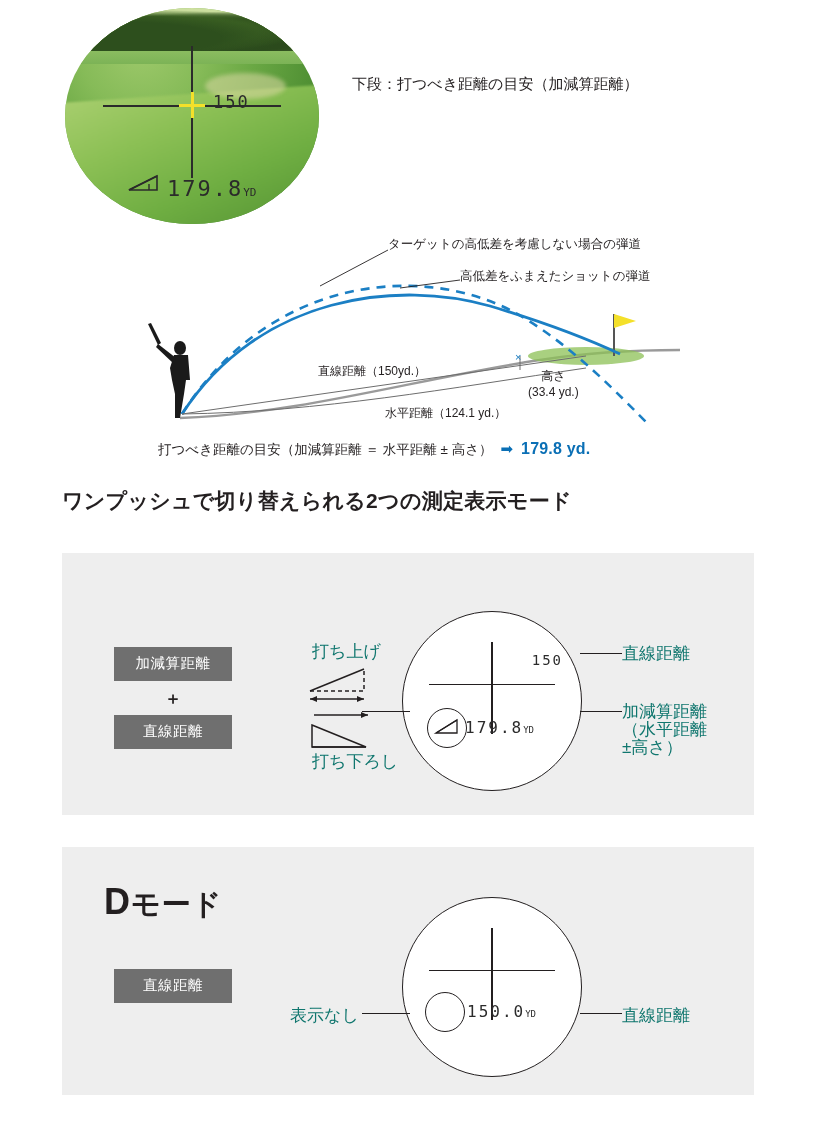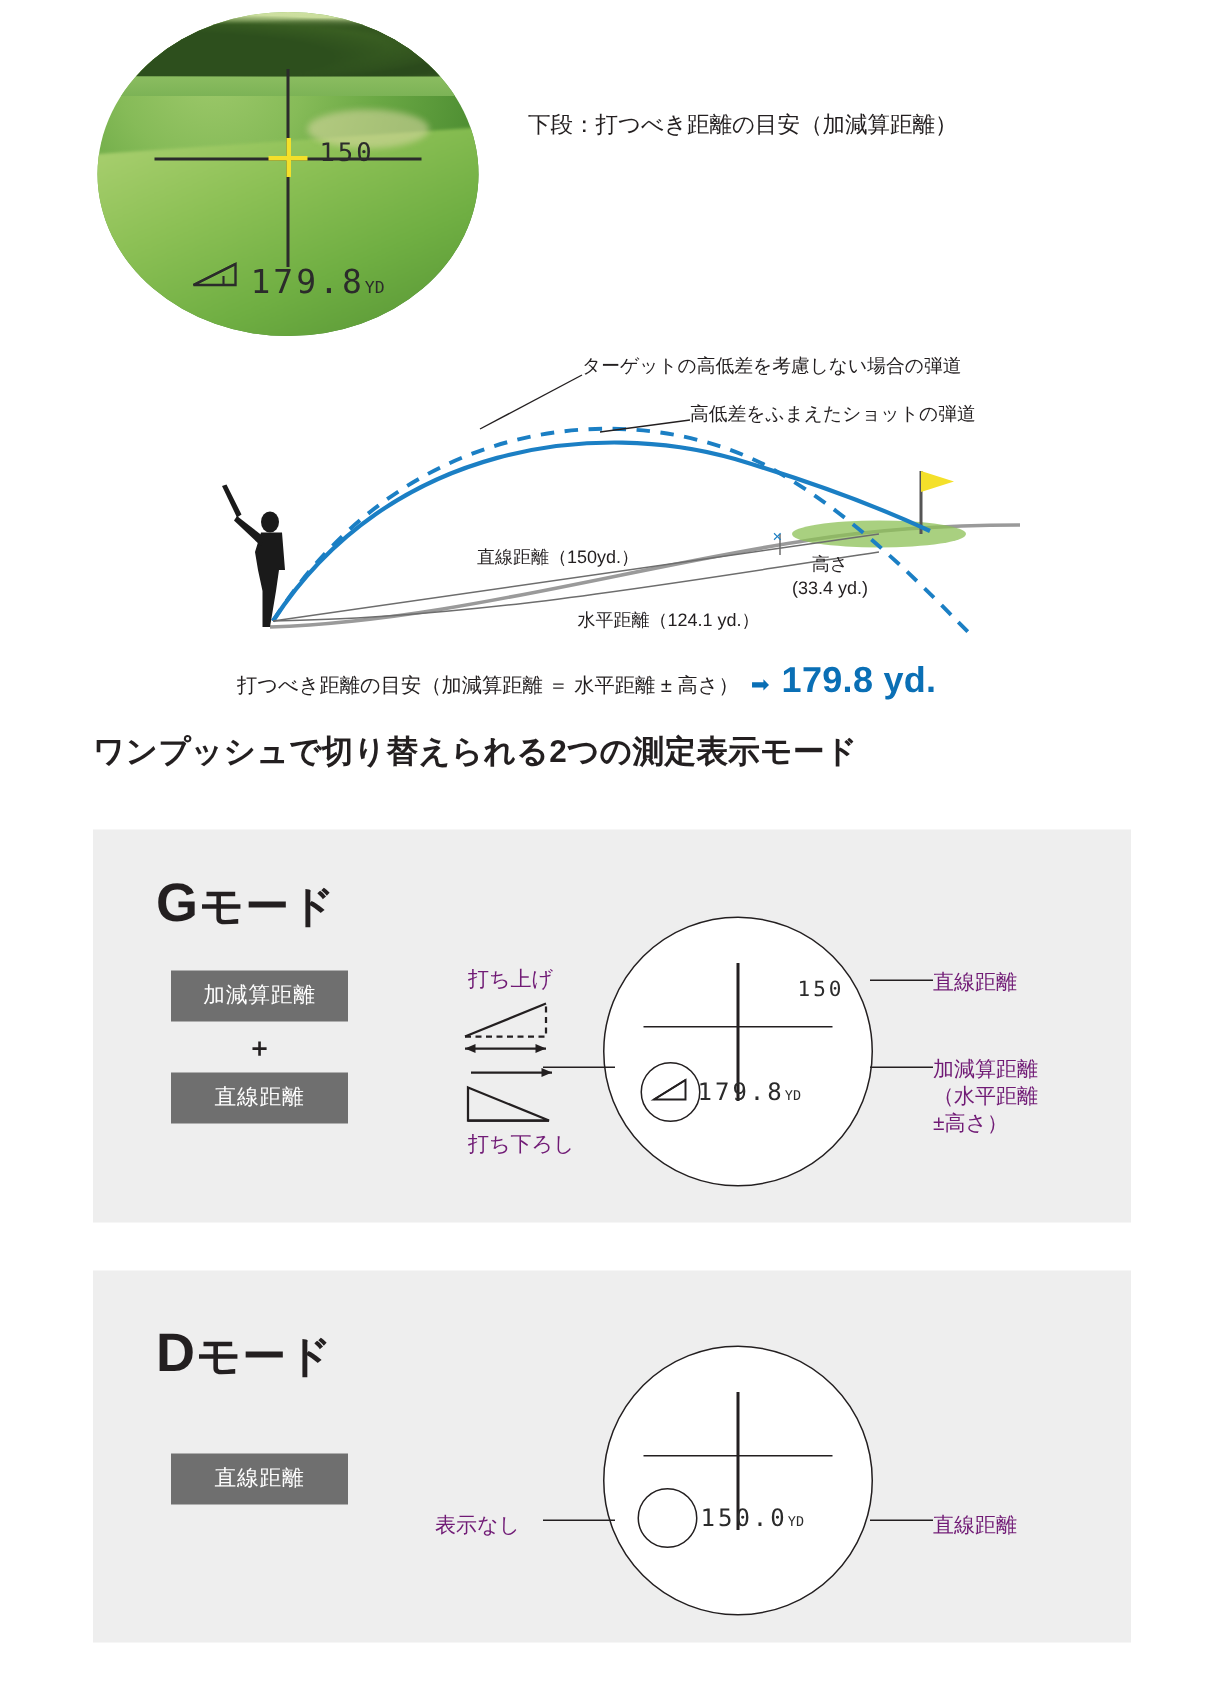--- a/index.html
+++ b/index.html
@@ -189,7 +189,7 @@
     white-space: nowrap;
   }
   .traj .bottom-line .result {
-    font-size: 24px;
+    font-size: 16px;
     font-weight: bold;
     color: #0a6fb5;
     margin-left: 6px;

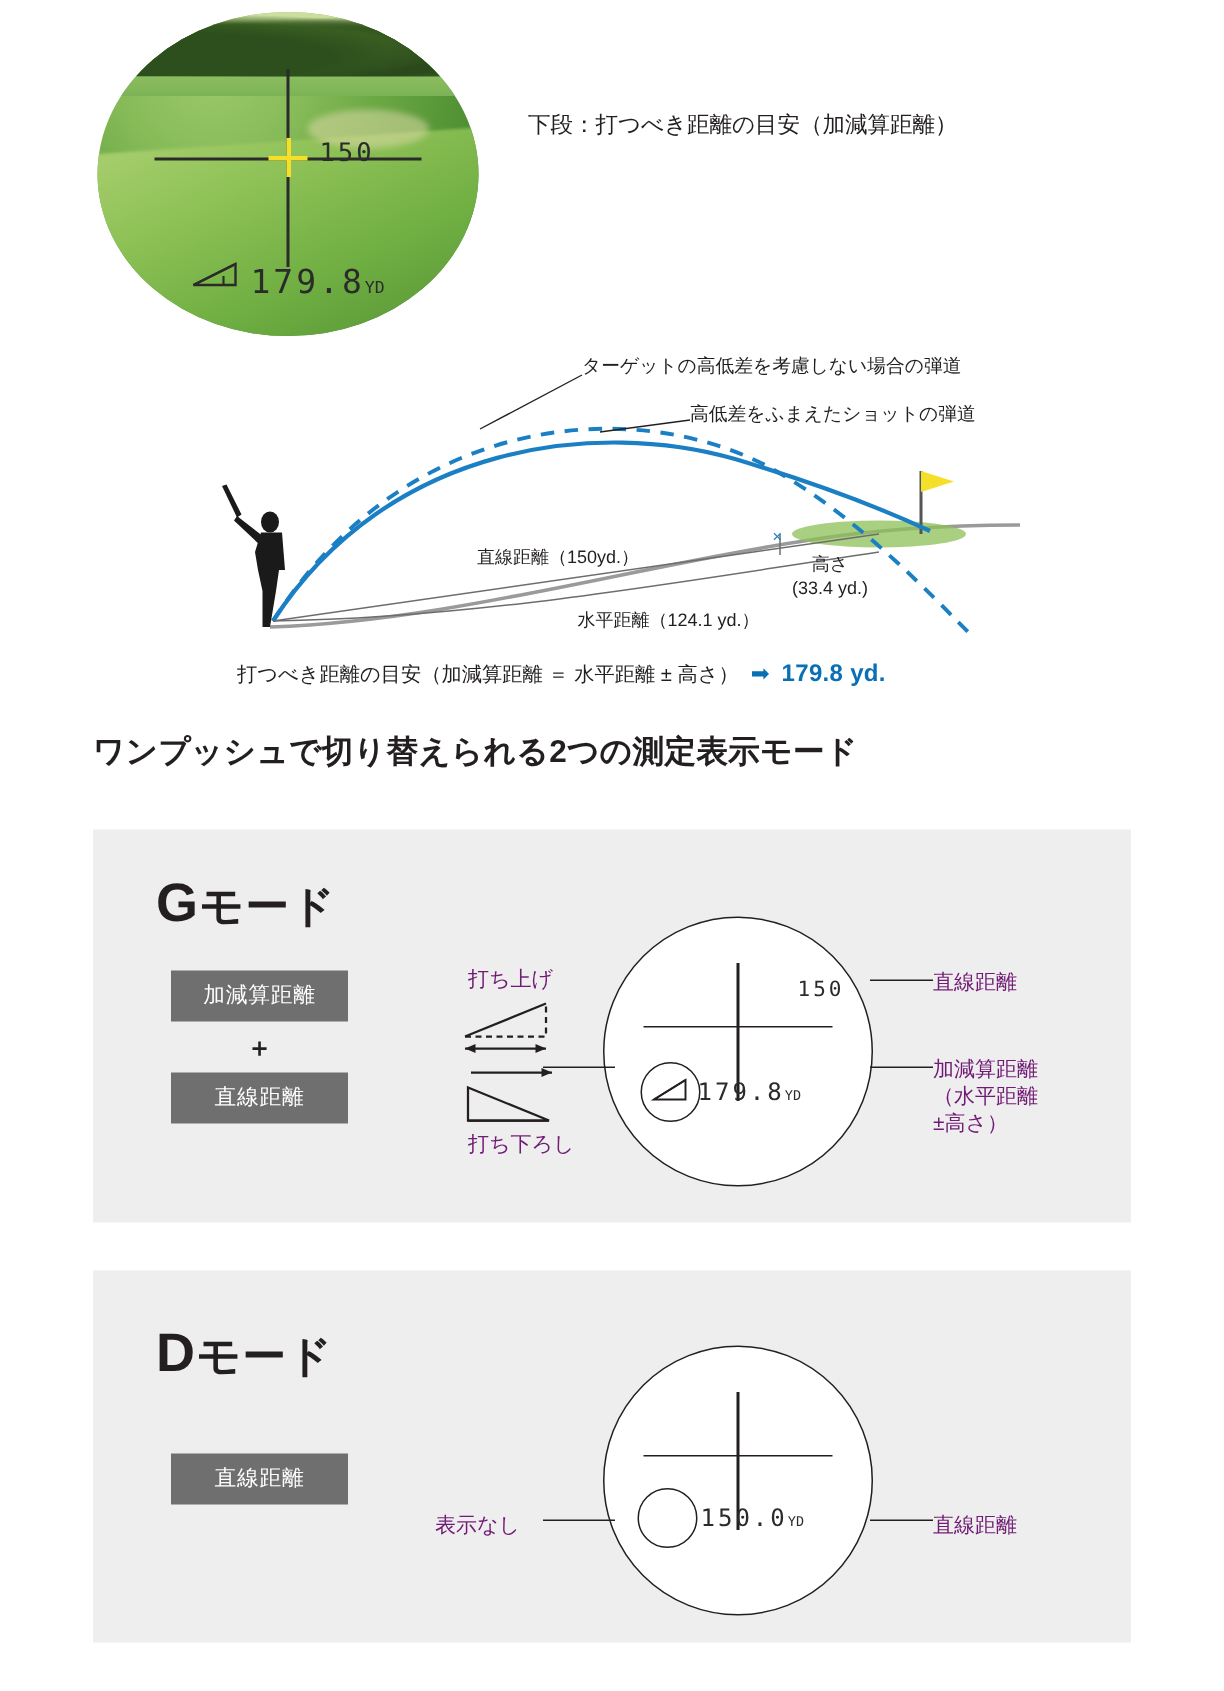--- a/index.html
+++ b/index.html
@@ -415,9 +415,6 @@
 
 <div class="panel panel-g">
 
-  <div class="mode-title">
-    <span class="big">G</span><span>モード</span>
-  </div>
 
   <div class="tag tag-1">加減算距離</div>
   <div class="plus">＋</div>

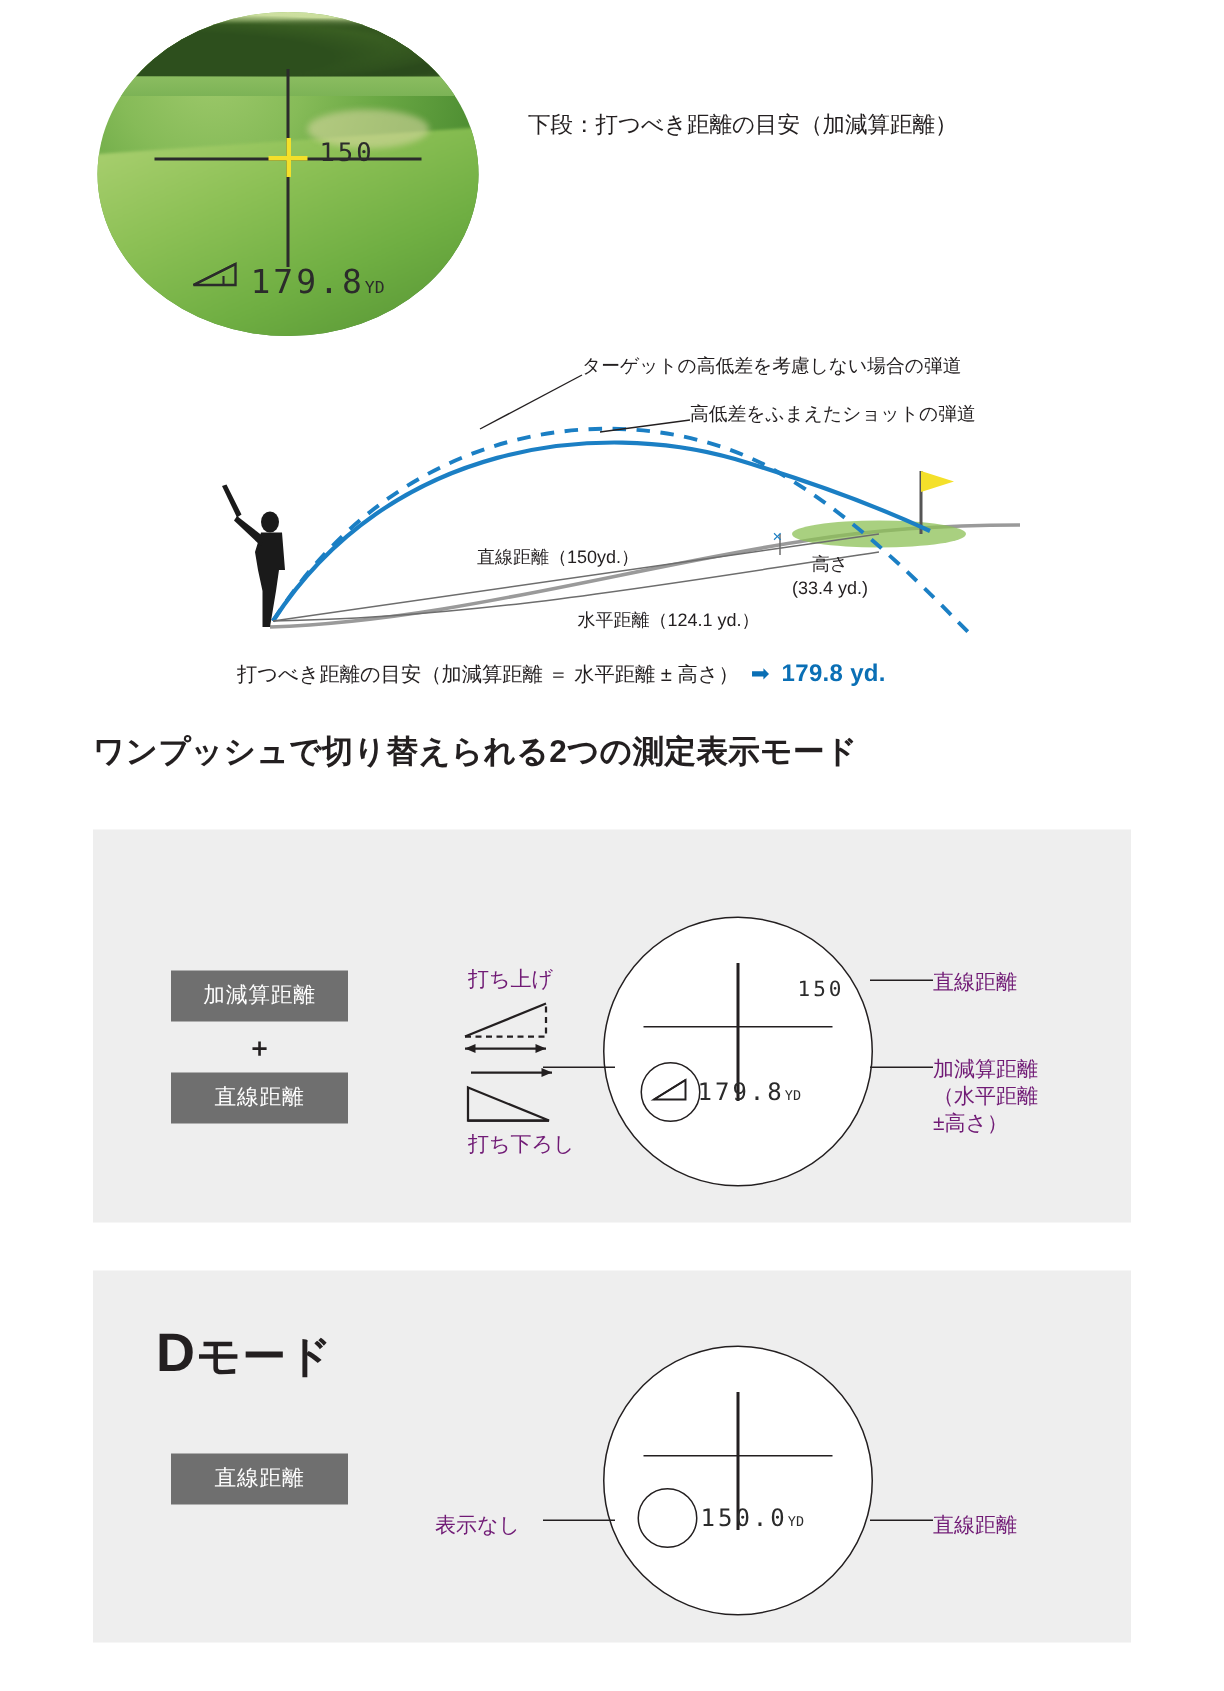--- a/index.html
+++ b/index.html
@@ -309,8 +309,8 @@
 
   .callout-lbl {
     position: absolute;
-    font-size: 14px;
-    color: #701a75;
+    font-size: 17px;
+    color: #0f766e;
     line-height: 18px;
     white-space: nowrap;
   }

